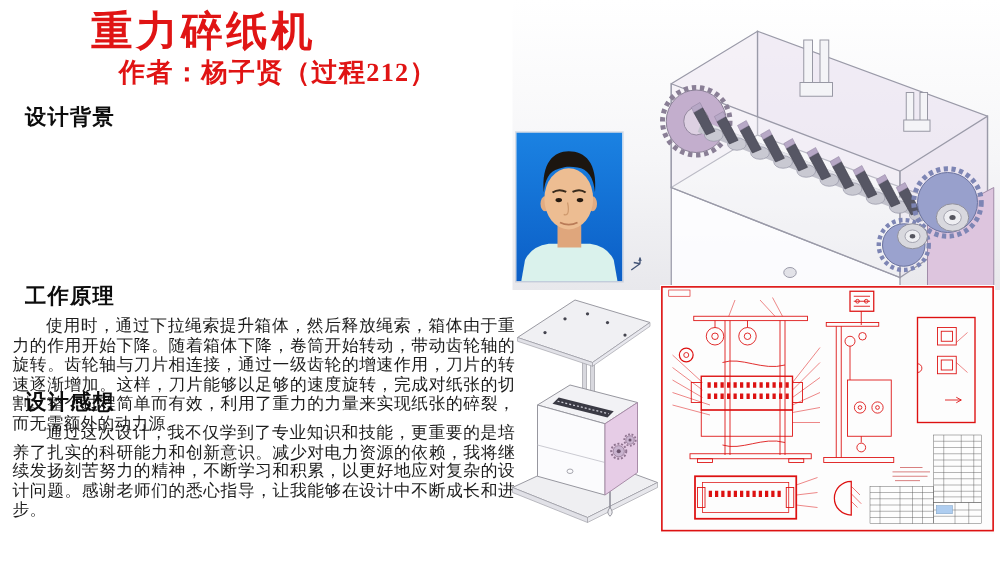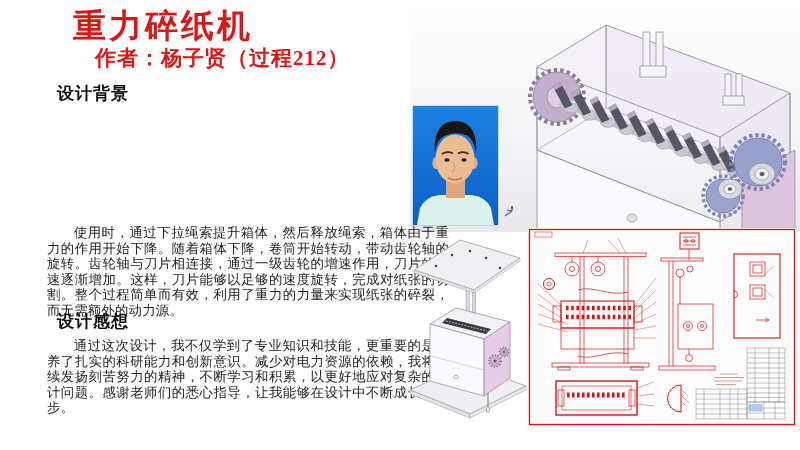--- a/index.html
+++ b/index.html
@@ -13,7 +13,7 @@
   .subtitle { font-size:21px; line-height:24px; font-weight:bold; color:#e01414; margin-top:2px; margin-left:22px; letter-spacing:1px;text-align:right; }
 
   .left-col { position:absolute; left:10px; top:0; width:402px; }
-  .section { position:absolute; left:0; width:402px;margin-left:37px; }
+  .section { position:absolute; left:0; width:402px; }
   .sec-1 { top:82px; } .sec-2 { top:225px; } .sec-3 { top:310px; }
   .sec-heading { font-size:17px; font-weight:bold; color:#0d0d0d; margin:0 0 5px 10px; letter-spacing:1px; }
   .sec-body { font-size:13.4px; line-height:15.6px; color:#1c1c1c; text-align:justify; text-indent:2em; letter-spacing:0.2px; }

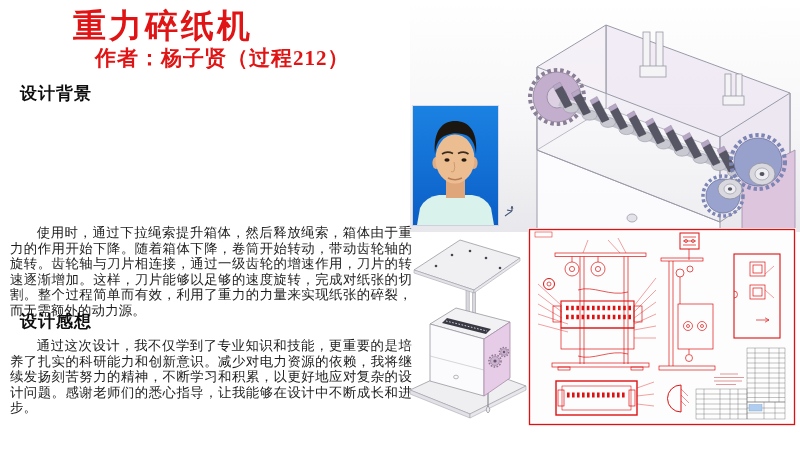--- a/index.html
+++ b/index.html
@@ -110,6 +110,7 @@
       <div class="sec-heading">设计背景</div>
     </div>
     <div class="section sec-2">
+      <div class="sec-heading">工作原理</div>
       <p class="sec-body">使用时，通过下拉绳索提升箱体，然后释放绳索，箱体由于重力的作用开始下降。随着箱体下降，卷筒开始转动，带动齿轮轴的旋转。齿轮轴与刀片相连接，通过一级齿轮的增速作用，刀片的转速逐渐增加。这样，刀片能够以足够的速度旋转，完成对纸张的切割。整个过程简单而有效，利用了重力的力量来实现纸张的碎裂，而无需额外的动力源。</p>
     </div>
     <div class="section sec-3">

